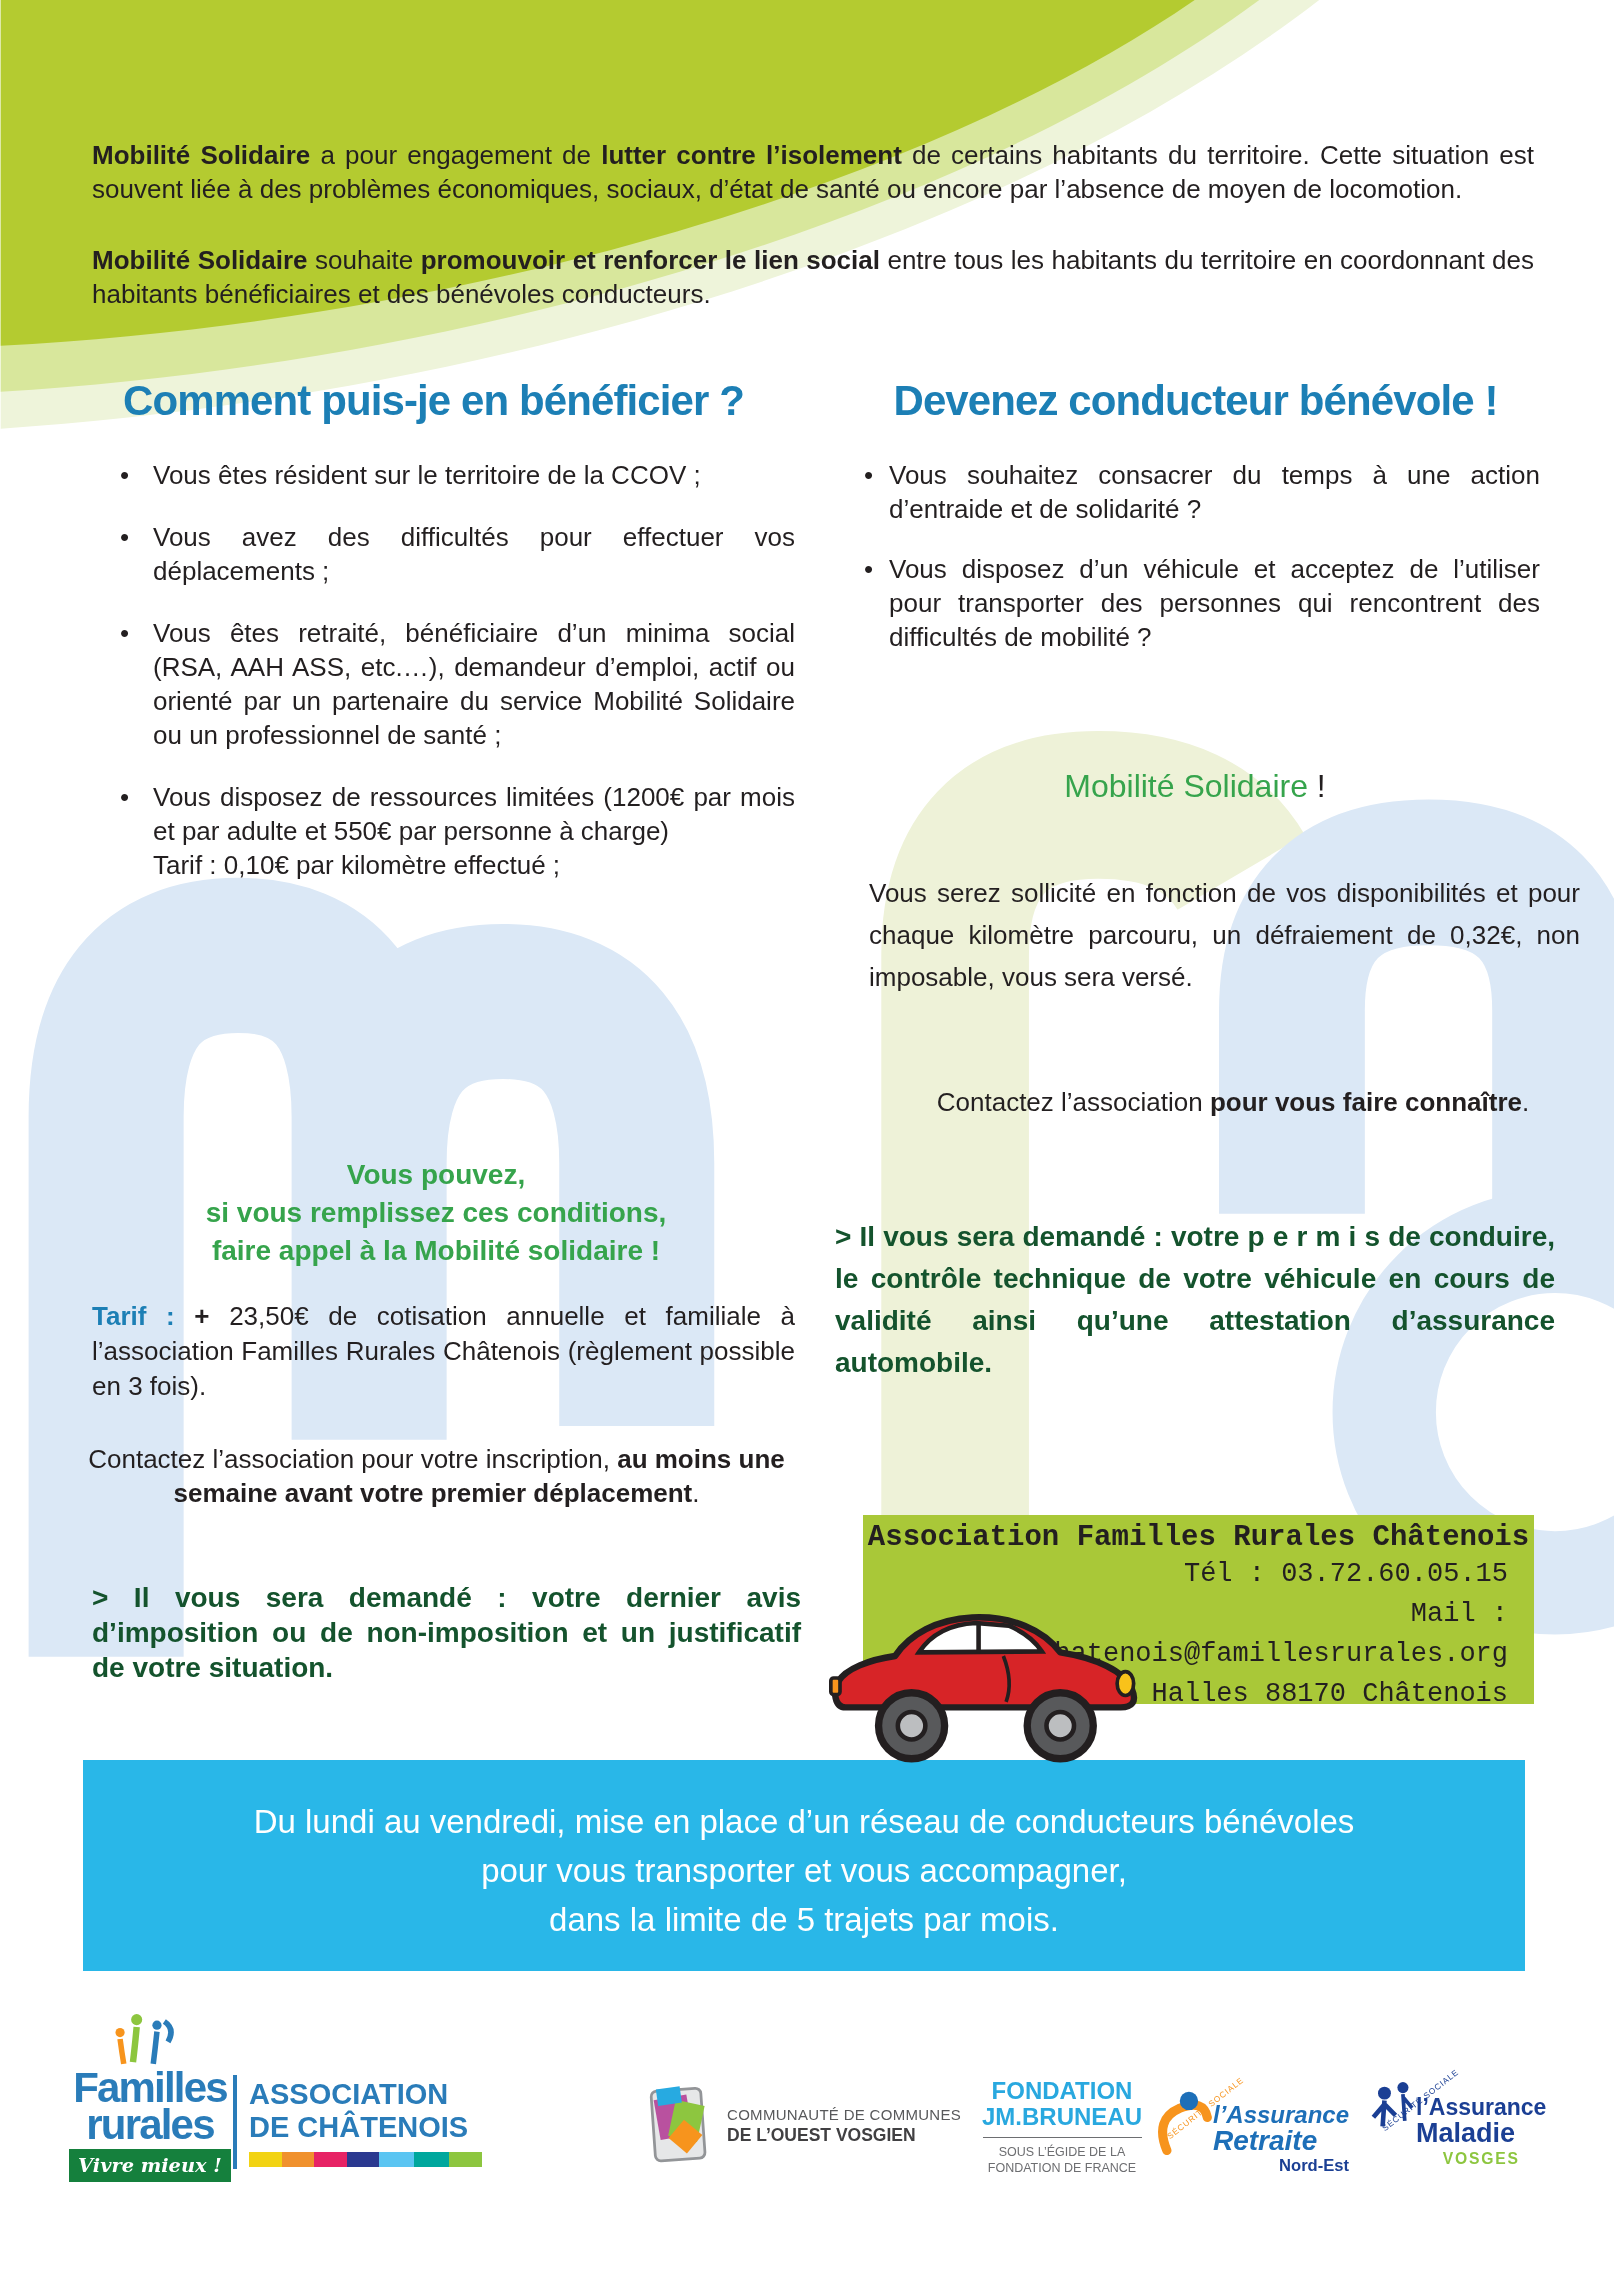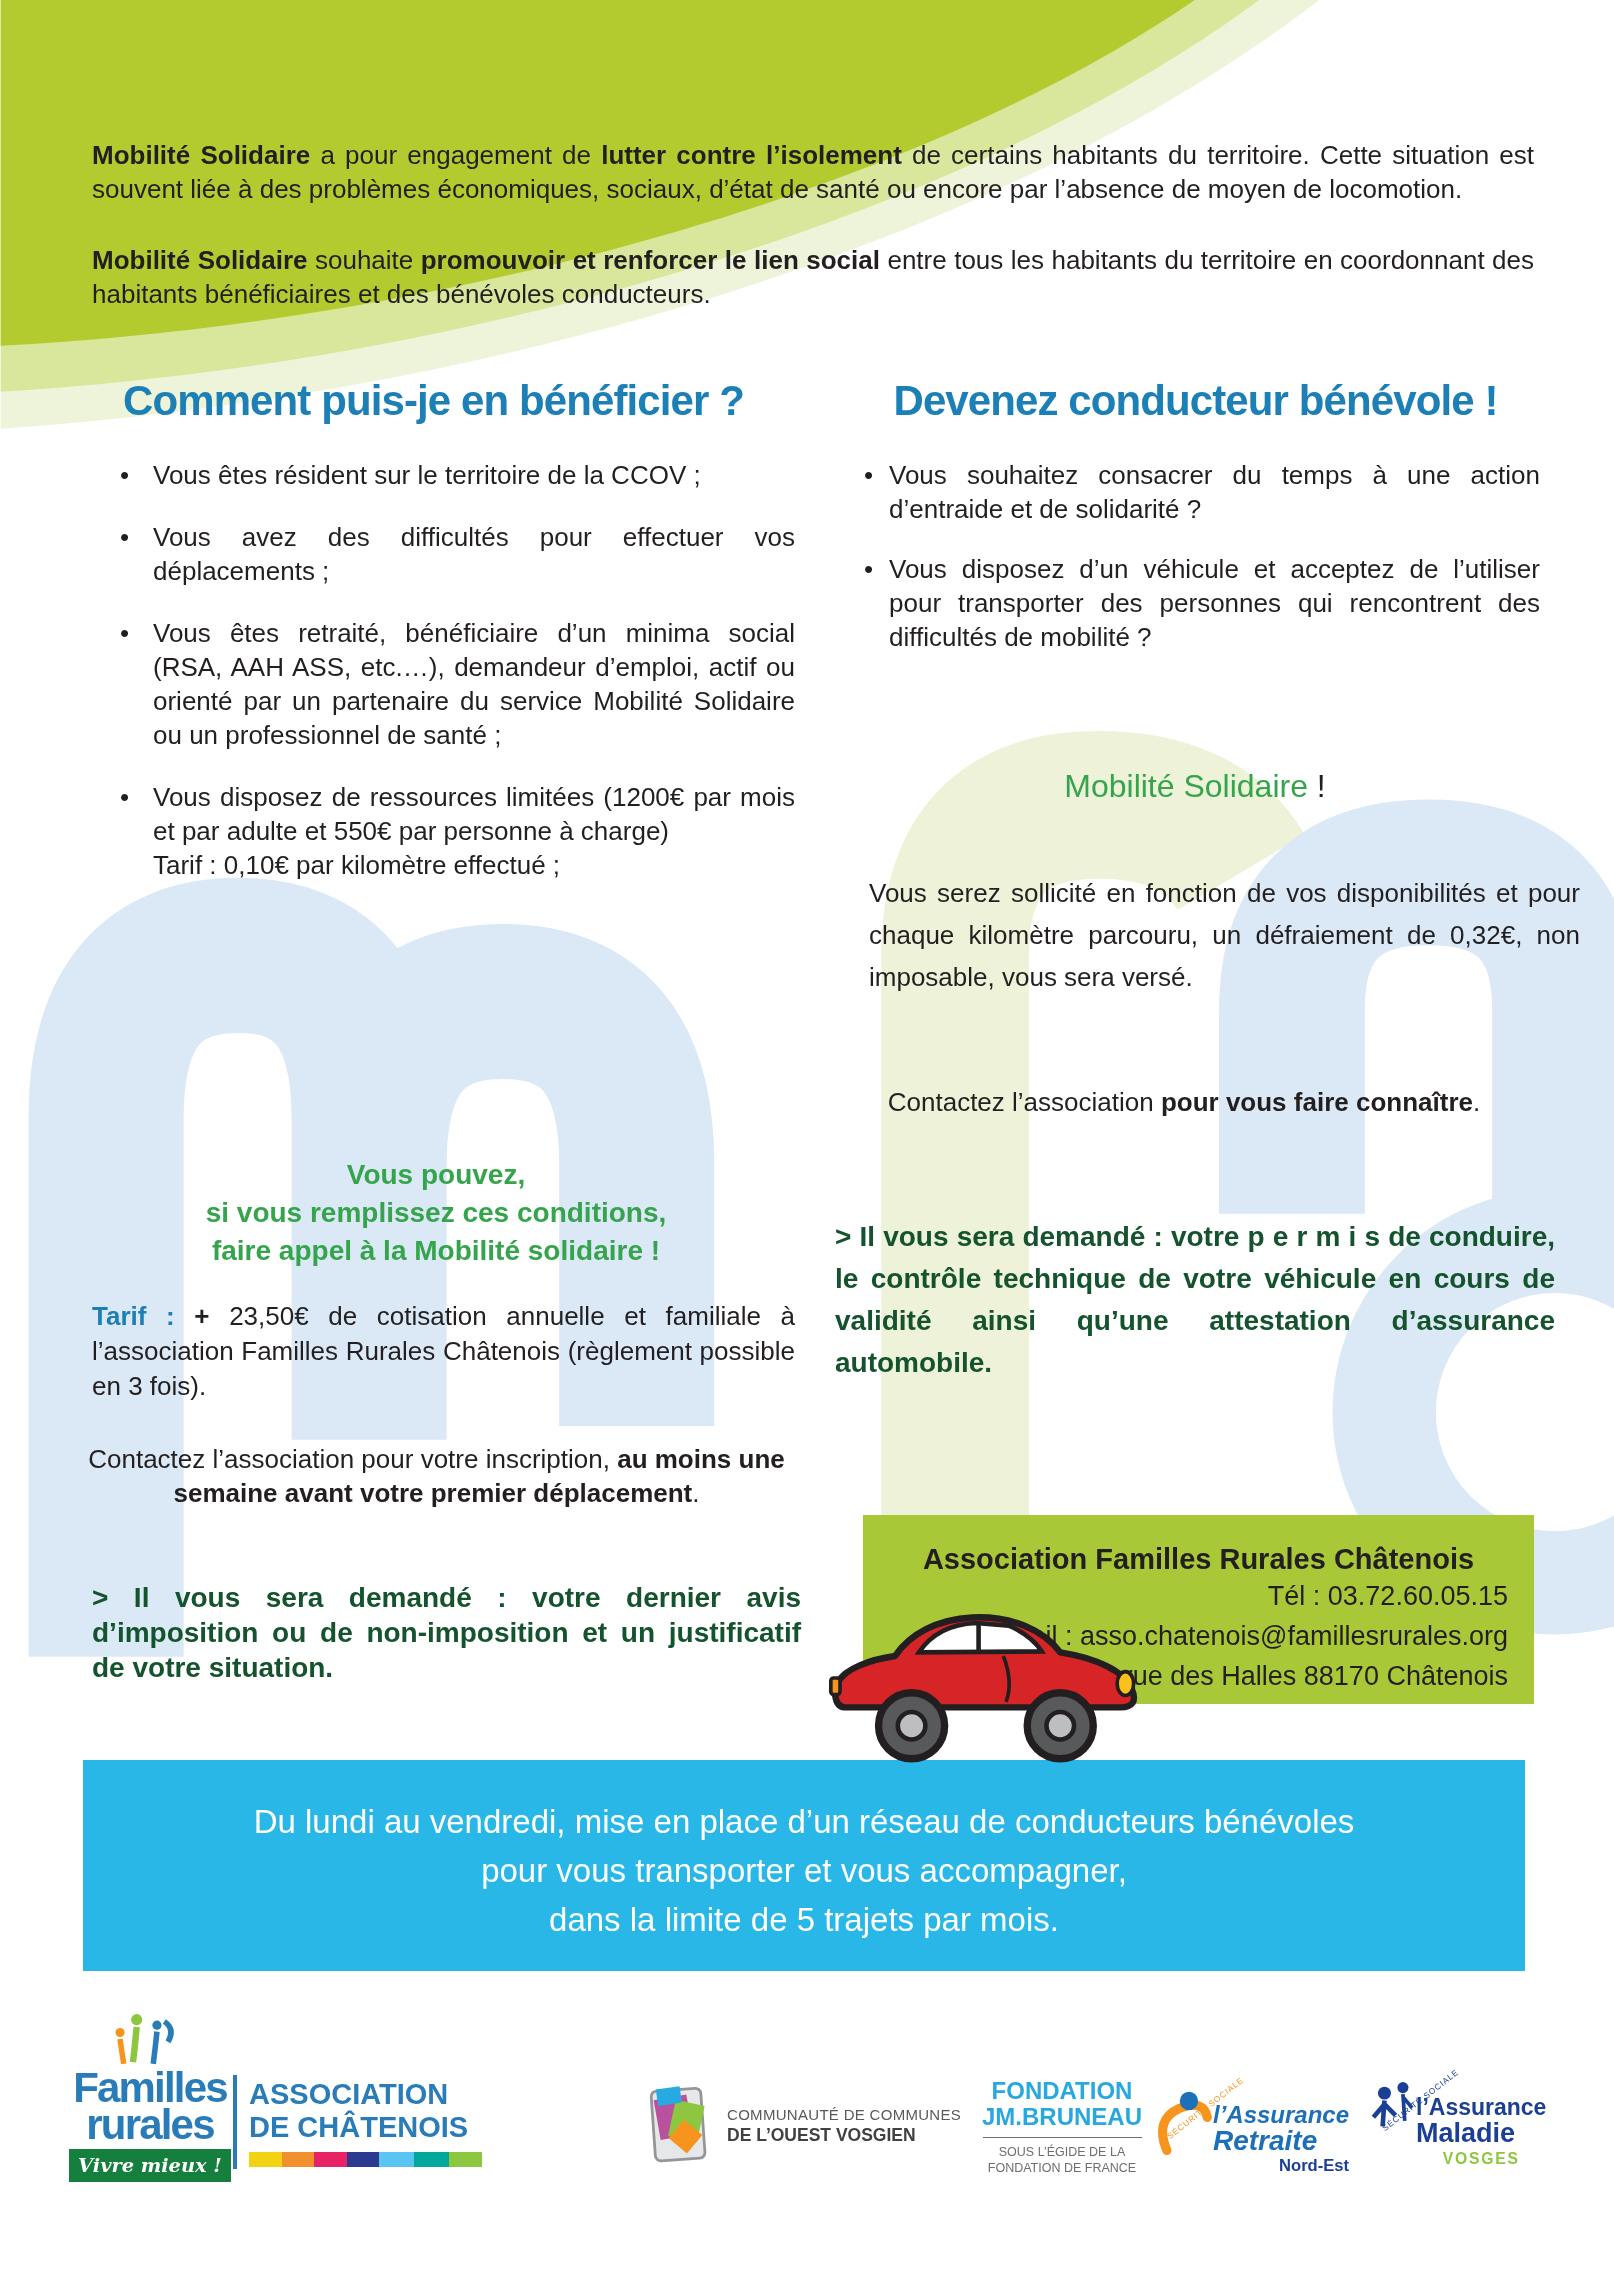--- a/index.html
+++ b/index.html
@@ -41,7 +41,7 @@
   .green-line2{left:835px;top:768px;width:720px;text-align:center;font-size:32px;font-weight:normal;color:#36a44c;}
   .green-line2 .x{color:#231f20;}
   .para-right{left:869px;top:872px;width:711px;font-size:26px;line-height:42px;text-align:justify;}
-  .contact-right{left:847px;top:1084px;width:674px;text-align:center;font-size:26px;line-height:37px;}
+  .contact-right{left:896px;top:1084px;width:674px;text-align:center;font-size:26px;line-height:37px;}
   .orange-right{left:835px;top:1216px;width:720px;line-height:42px;}
 
   

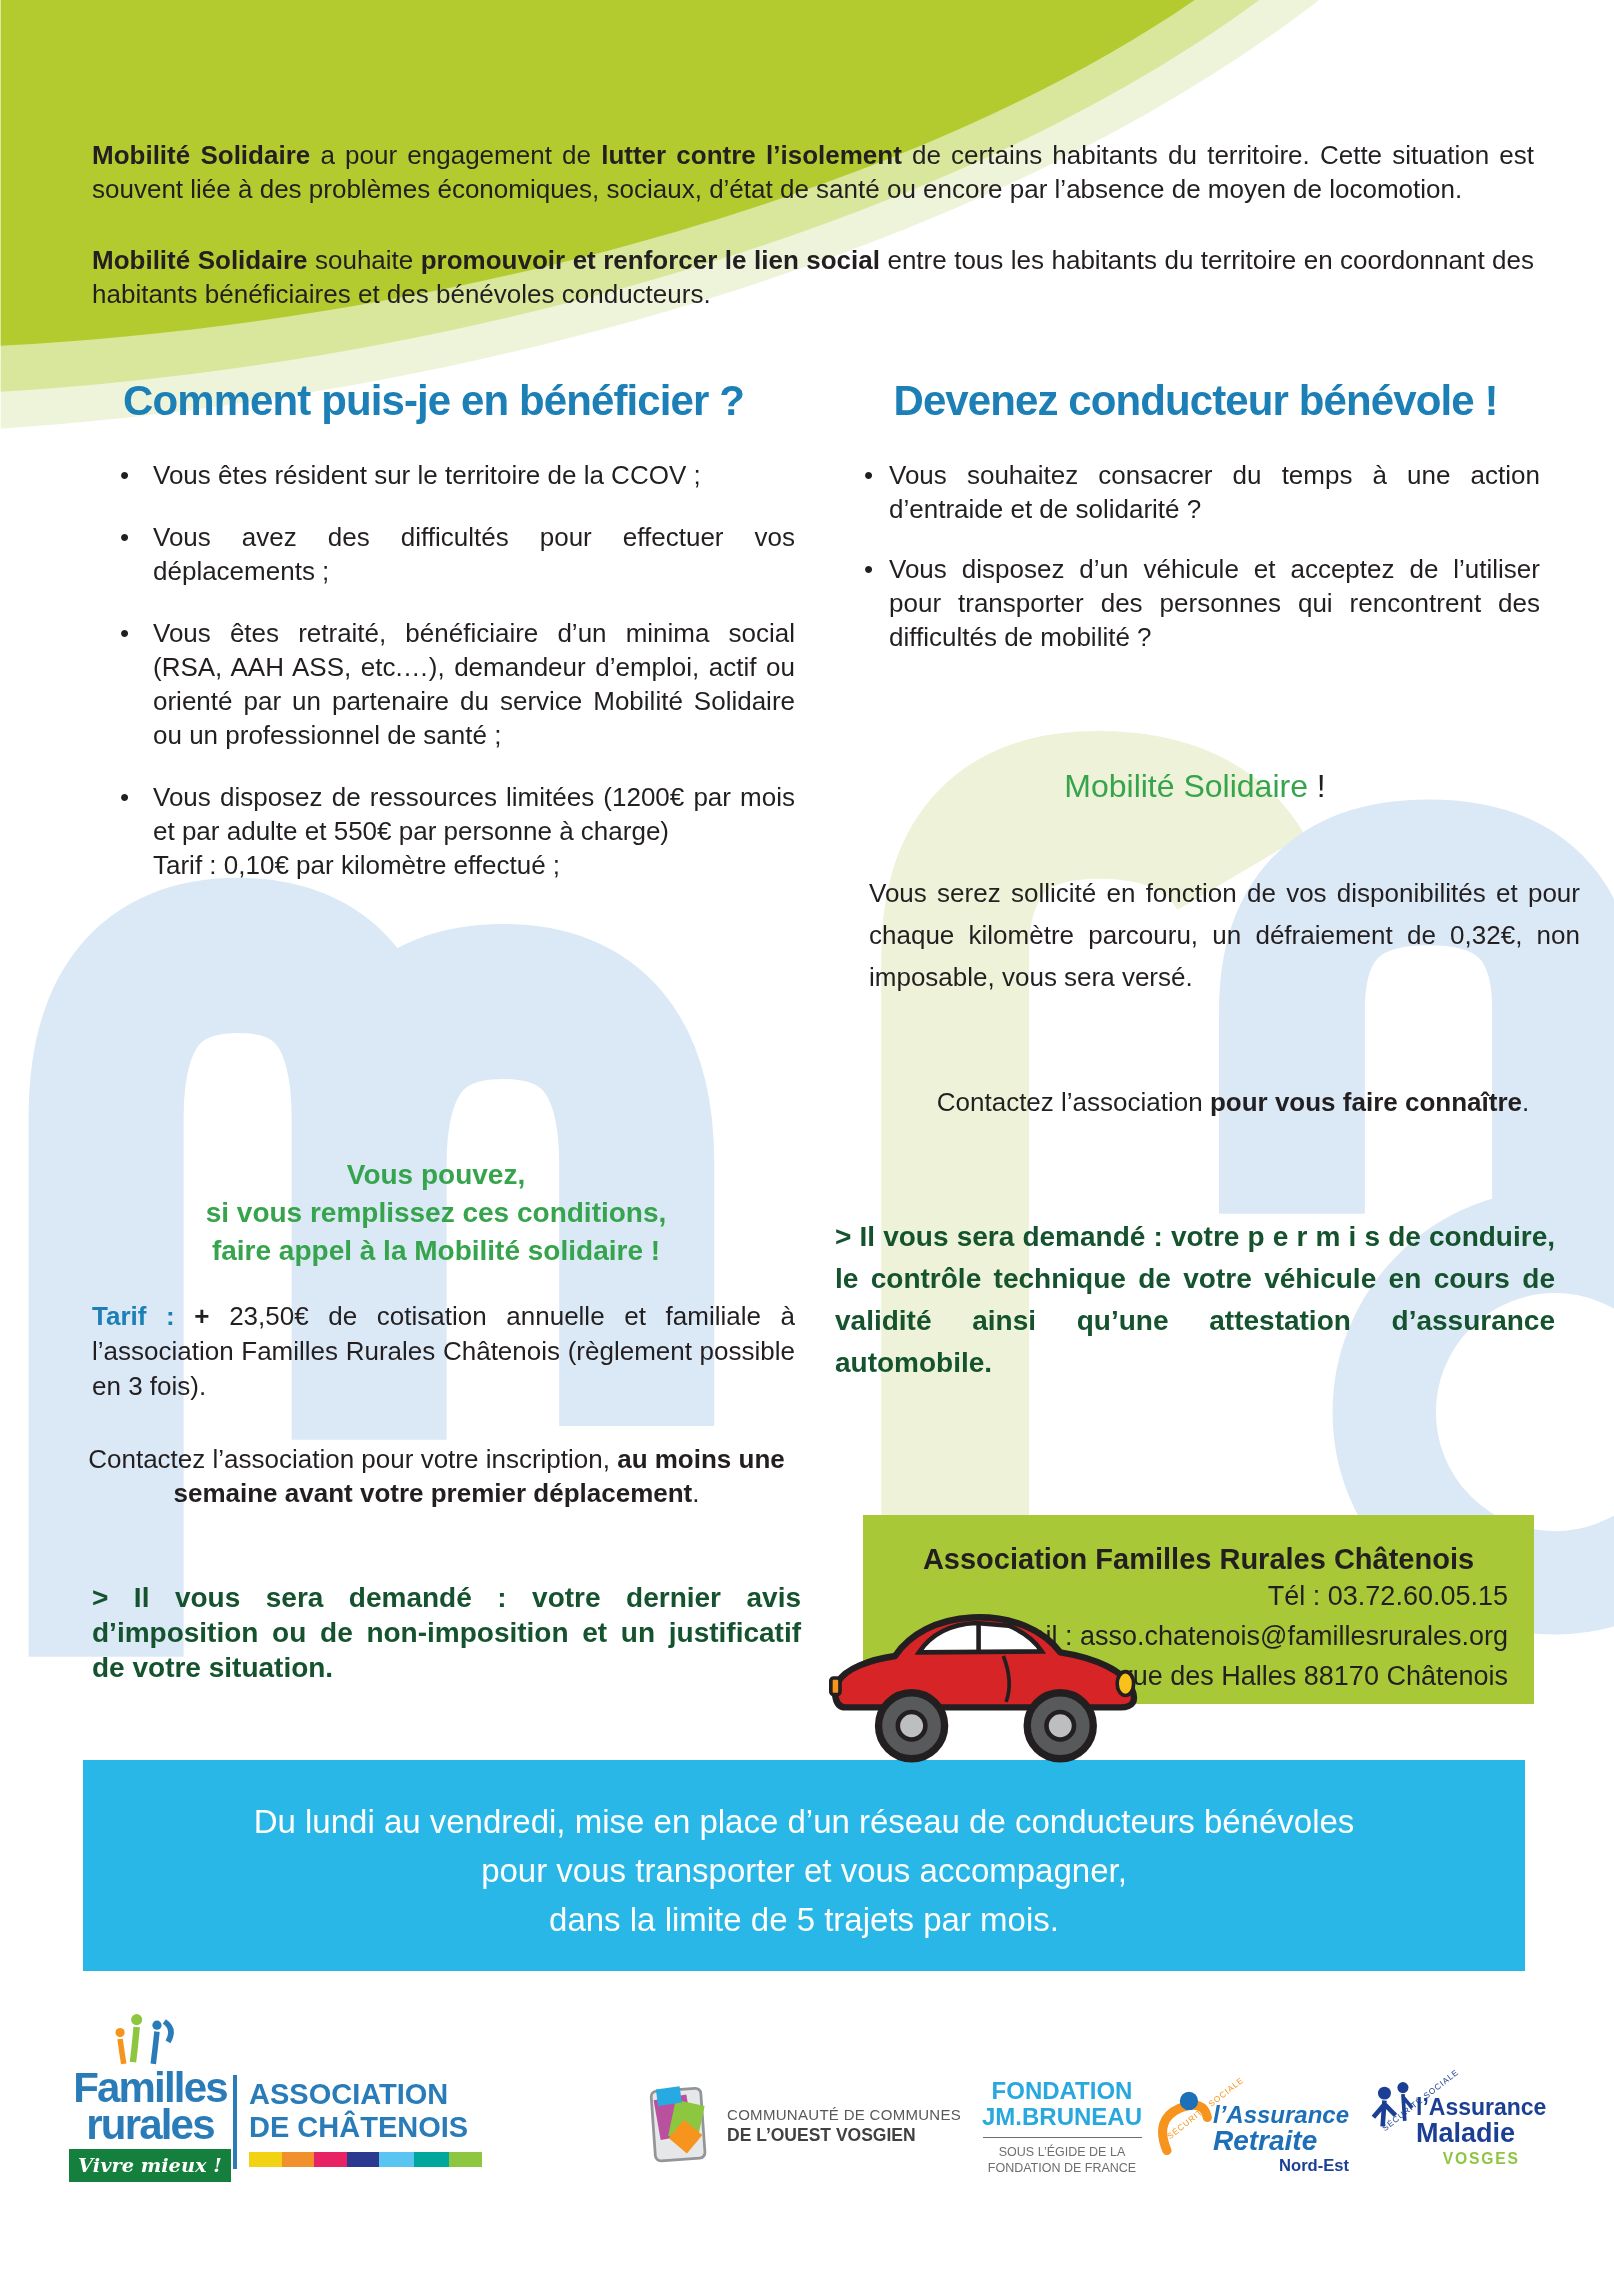--- a/index.html
+++ b/index.html
@@ -46,7 +46,7 @@
 
   
   .green-box{left:863px;top:1515px;width:671px;height:189px;background:#a9c838;box-sizing:border-box;
-             padding-top:28px;}
+             padding-top:6px;font-family:Liberation Mono, monospace;}
   .green-box .title{text-align:center;font-size:29px;font-weight:bold;}
   .green-box .line{text-align:right;padding-right:26px;font-size:27px;line-height:40px;}
   .green-box .line:first-of-type{margin-top:5.5px;}

